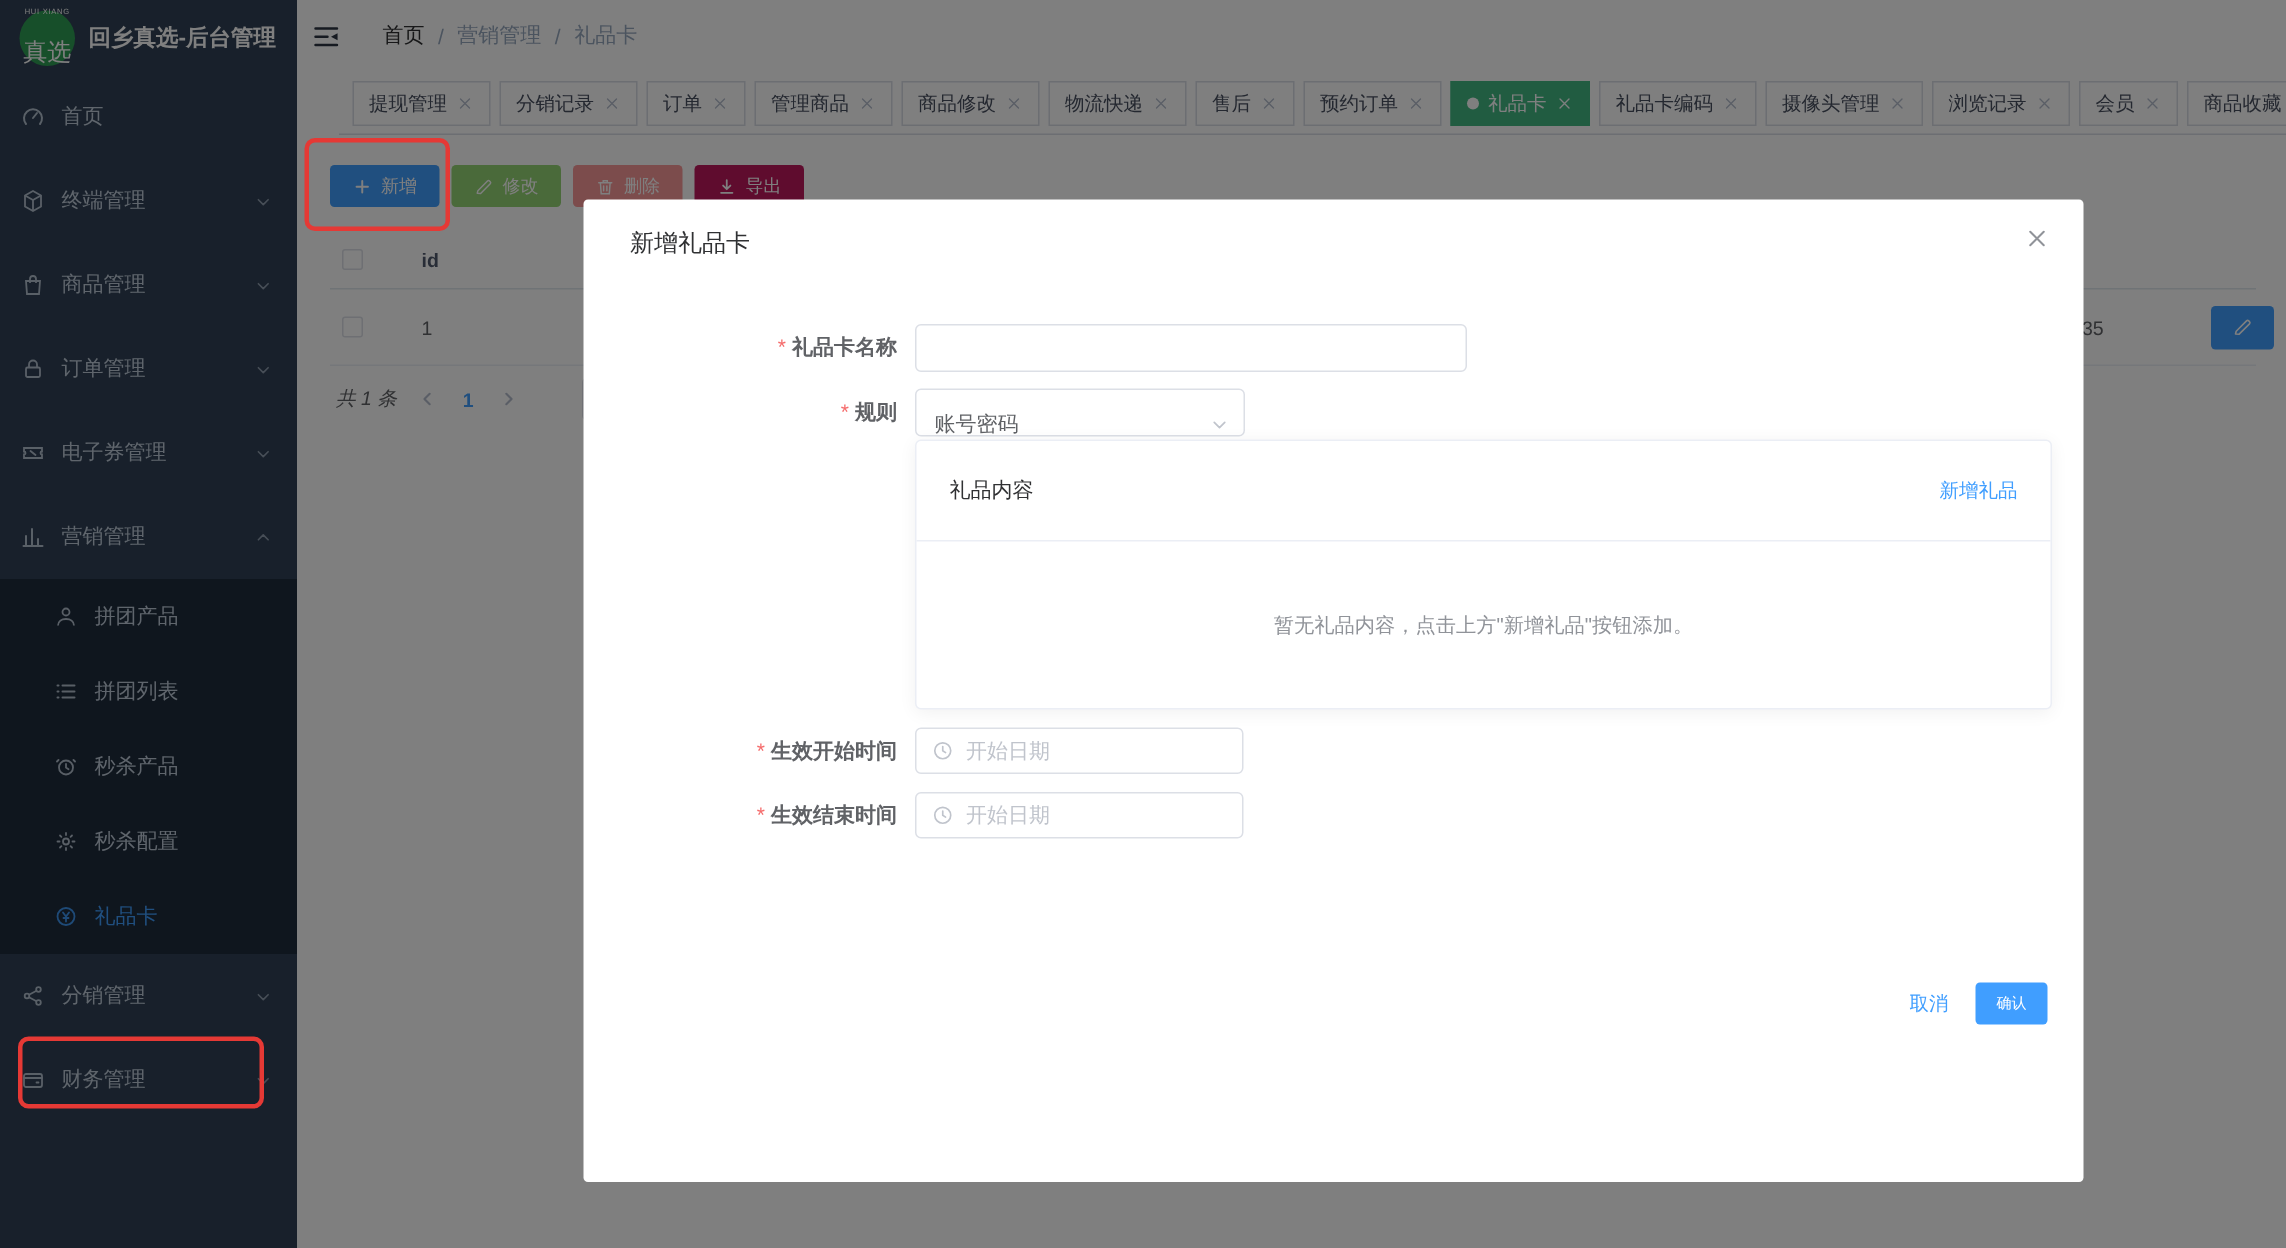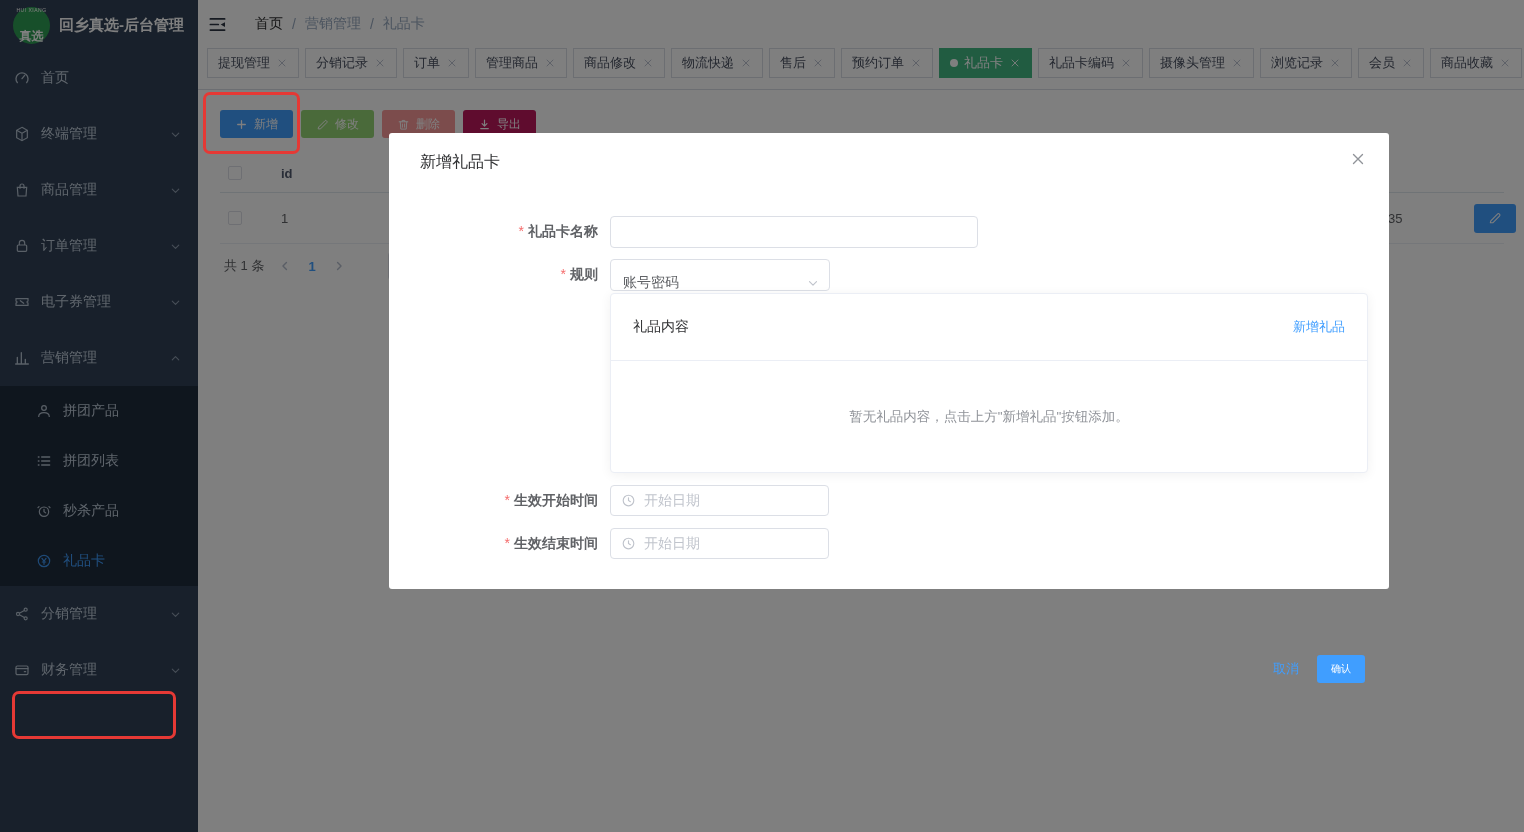--- a/index.html
+++ b/index.html
@@ -13,7 +13,7 @@
   .logo-circle { width:37px; height:37px; border-radius:50%; background:#2f9e55; color:#fff;
                  display:flex; flex-direction:column; align-items:center; justify-content:center; line-height:1; flex:0 0 auto; }
   .logo-sm { font-size:5px; letter-spacing:.5px; }
-  .logo-big { font-size:12px; font-weight:bold; margin-top:17px; }
+  .logo-big { font-size:16px; font-weight:normal; margin-top:17px; }
   .app-title { color:#fff; font-size:15px; font-weight:bold; white-space:nowrap; }
   .menu-item { position:relative; height:56px; display:flex; align-items:center; padding-left:14px; gap:11px;
                color:#bfcbd9; font-size:14px; cursor:pointer; }

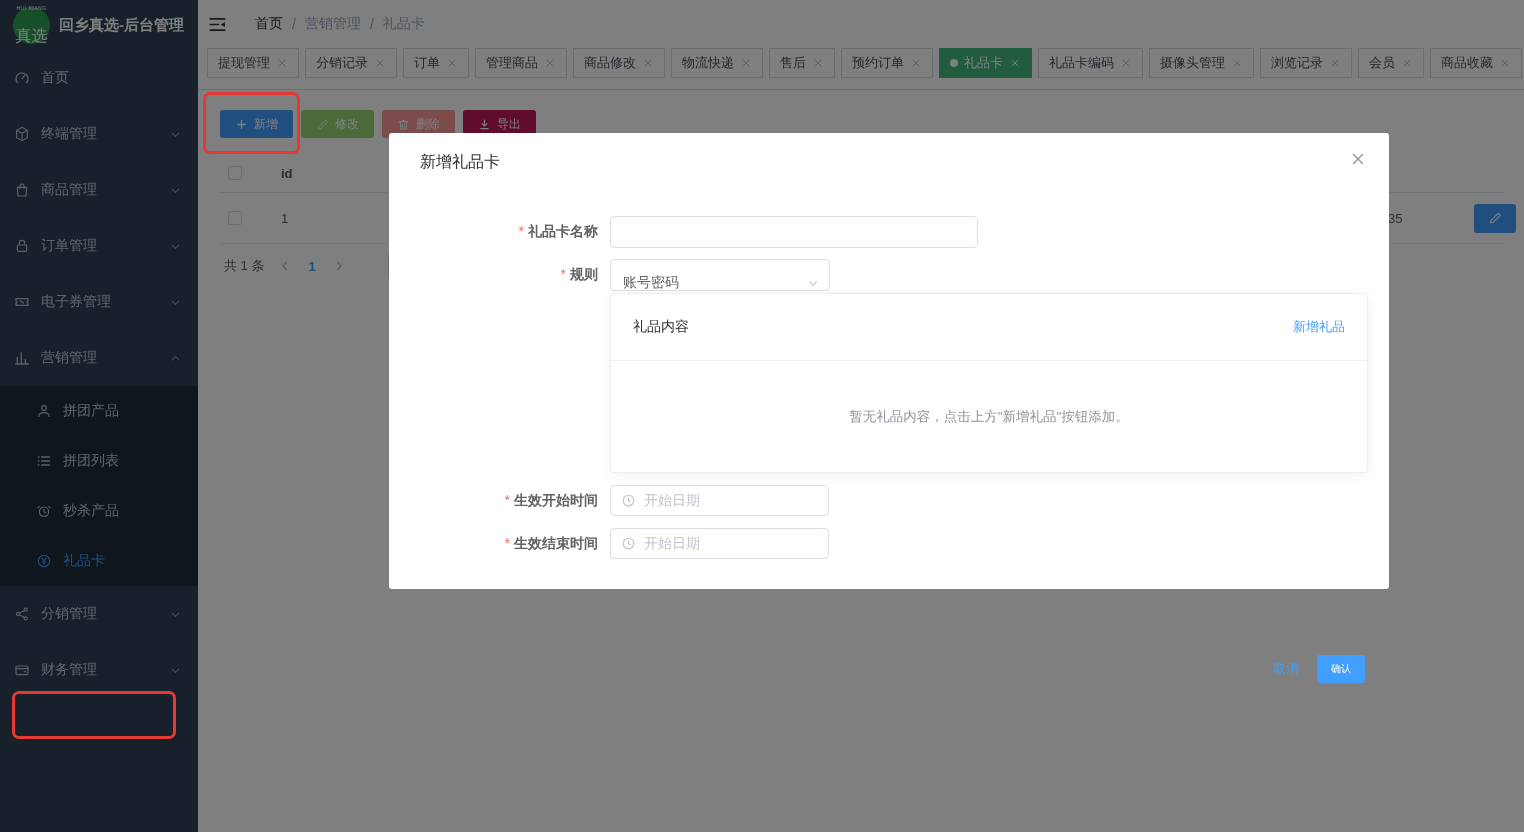--- a/index.html
+++ b/index.html
@@ -33,8 +33,8 @@
   .bc-item.first { color:#303133; font-weight:500; }
   .bc-sep { color:#97a8be; margin:0 9px; }
 
-  .tagsbar { height:42px; display:flex; padding-left:9px; gap:6px;
-             border-bottom:1px solid #d8dce5; overflow:hidden; white-space:nowrap; }
+  .tagsbar { height:42px; display:flex; align-items:center; padding-left:9px; gap:6px;
+             border-bottom:1px solid #d8dce5; overflow:hidden; white-space:nowrap;margin-left:28px; }
   .tab { flex:0 0 auto; height:30px; display:inline-flex; align-items:center; gap:6px; padding:0 10px;
          border:1px solid #d8dce5; background:#fff; color:#495060; font-size:13px; cursor:pointer; }
   .tab .tab-close { width:12px; height:12px; color:#b4bccc; }

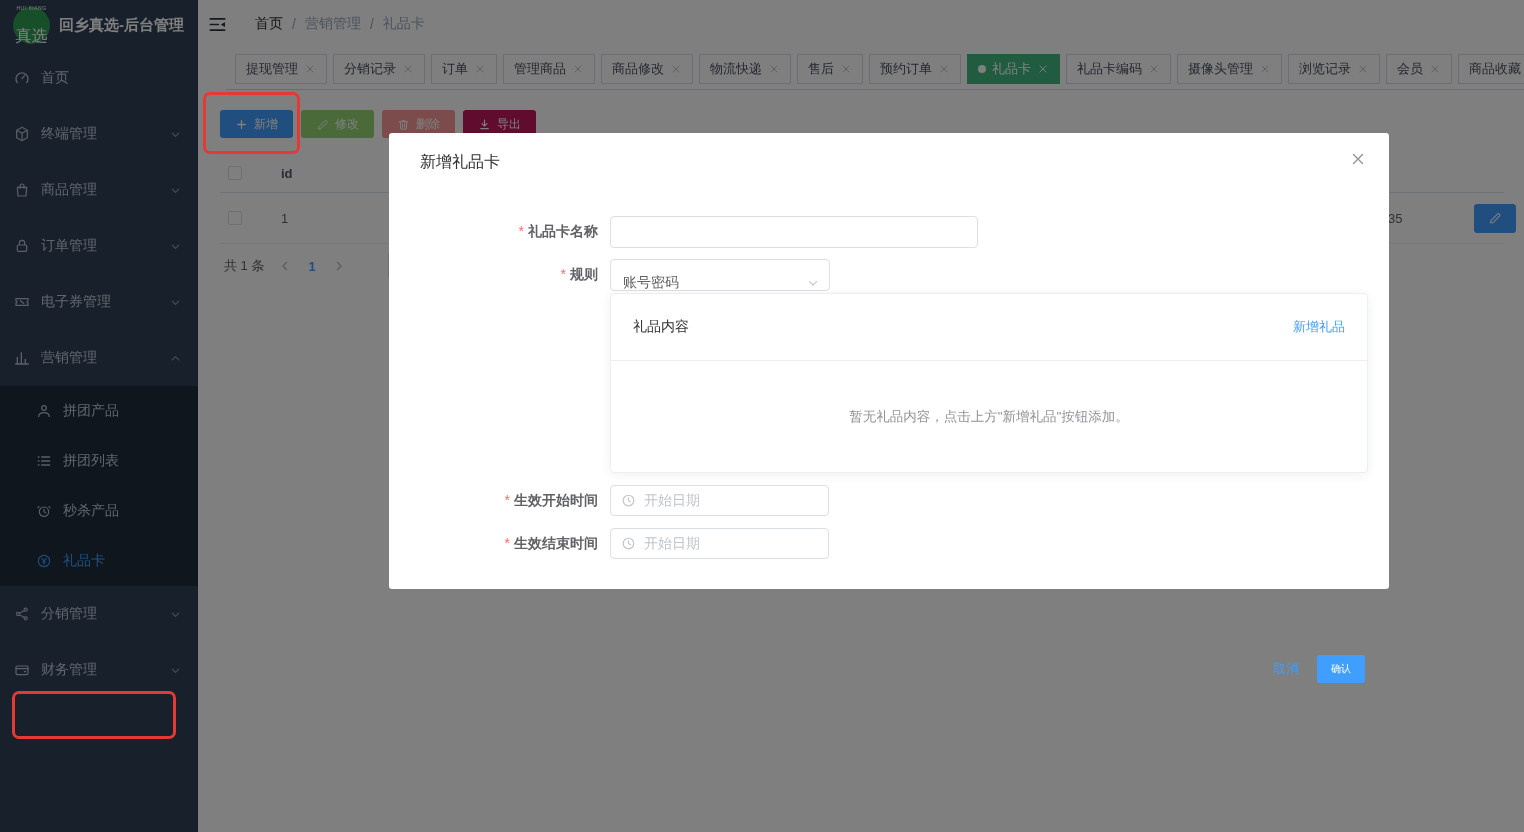--- a/index.html
+++ b/index.html
@@ -74,7 +74,7 @@
 
   
   .mask { position:absolute; inset:0; background:rgba(0,0,0,.5); z-index:5; }
-  .modal { position:absolute; left:389px; top:133px; width:1000px; height:456px; background:#fff;
+  .modal { position:absolute; left:389px; top:133px; width:1000px; height:655px; background:#fff;
            border-radius:3px; z-index:10; }
   .modal-title { position:absolute; left:31px; top:19px; font-size:16px; color:#303133; }
   .modal-close { position:absolute; right:22px; top:17px; width:18px; height:18px; color:#909399; cursor:pointer; }

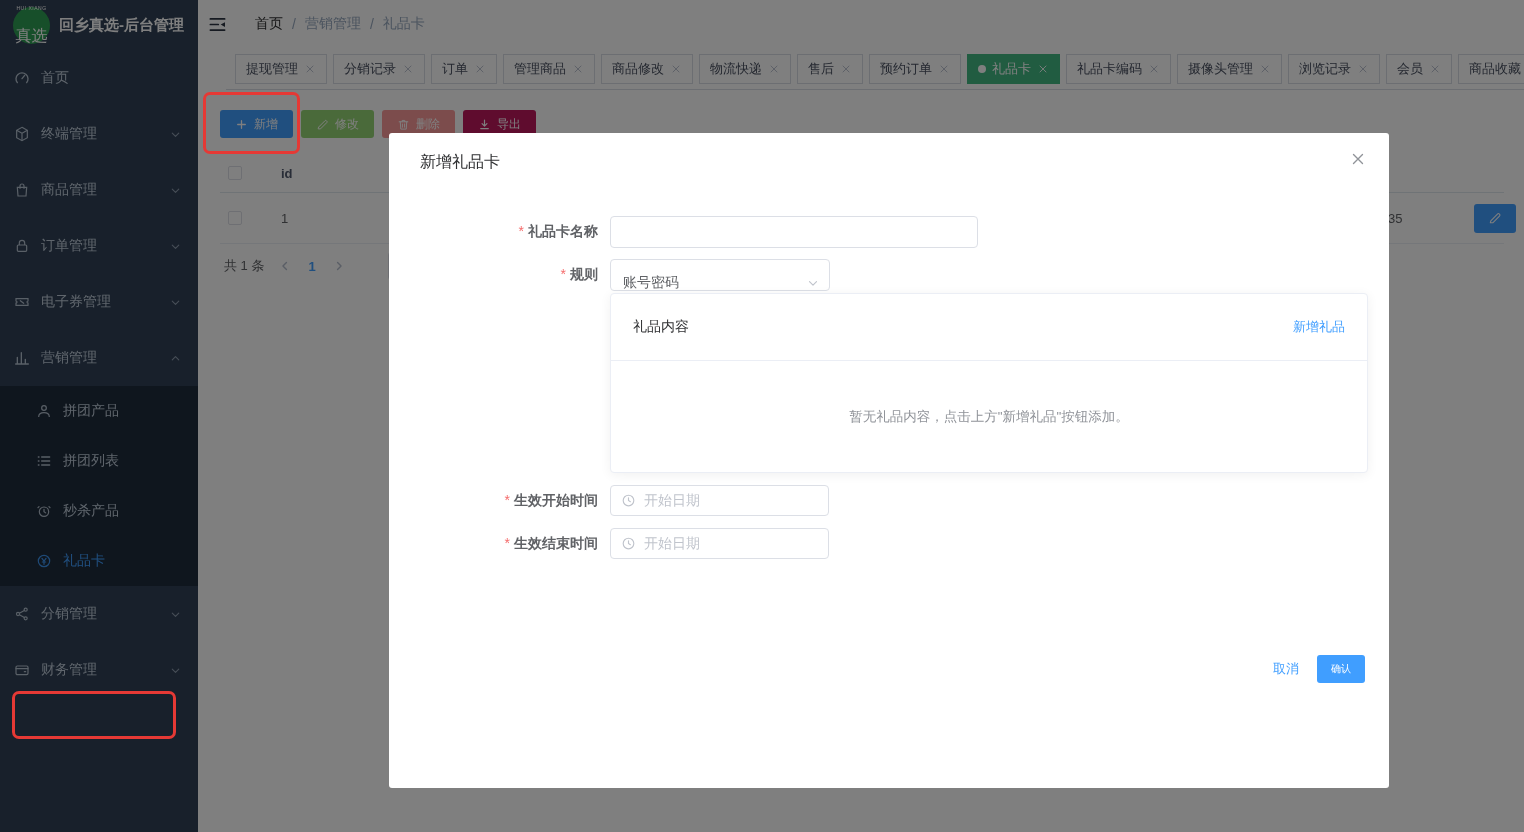--- a/index.html
+++ b/index.html
@@ -66,7 +66,7 @@
   .row-edit .btn-icon { width:14px; height:14px; }
 
   .pager { position:absolute; left:26px; top:162px; height:28px; display:flex; align-items:center; font-size:13px; }
-  .pg-total { color:#606266; margin-right:14px; }
+  .pg-total { color:#606266; margin-right:14px;font-style:italic; }
   .pg-btn { width:14px; height:14px; color:#b4bccc; cursor:pointer; }
   .pg-page { color:#409eff; font-weight:bold; margin:0 16px; cursor:pointer; }
   .pg-select { position:absolute; left:164px; top:0; width:104px; height:28px; border:1px solid #dcdfe6;

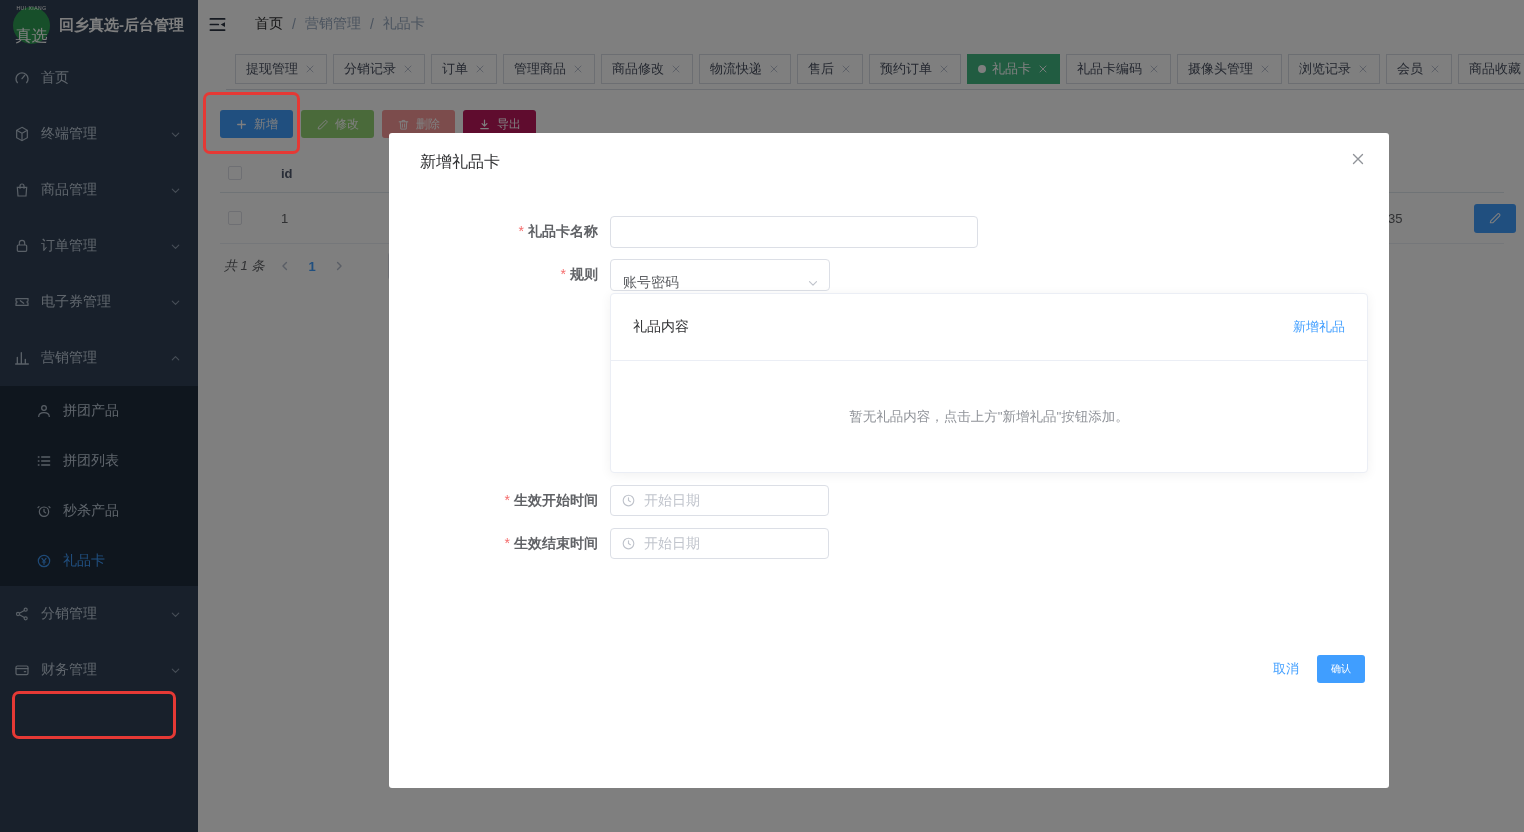--- a/index.html
+++ b/index.html
@@ -243,6 +243,15 @@
             </svg>
           </span>
         <span class="mi-label">秒杀产品</span>
+      </div>
+      <div class="menu-item">
+        <span class="mi-icon" data-icon="gear">
+            <svg viewBox="0 0 24 24" fill="none" stroke="currentColor" stroke-width="1.8">
+              <circle cx="12" cy="12" r="3"></circle>
+              <path d="M12 3.5v2M12 18.5v2M3.5 12h2M18.5 12h2M6 6l1.4 1.4M16.6 16.6L18 18M18 6l-1.4 1.4M7.4 16.6L6 18" stroke-linecap="round"></path>
+            </svg>
+          </span>
+        <span class="mi-label">秒杀配置</span>
       </div>
       <div class="menu-item active">
         <span class="mi-icon" data-icon="giftcard">

